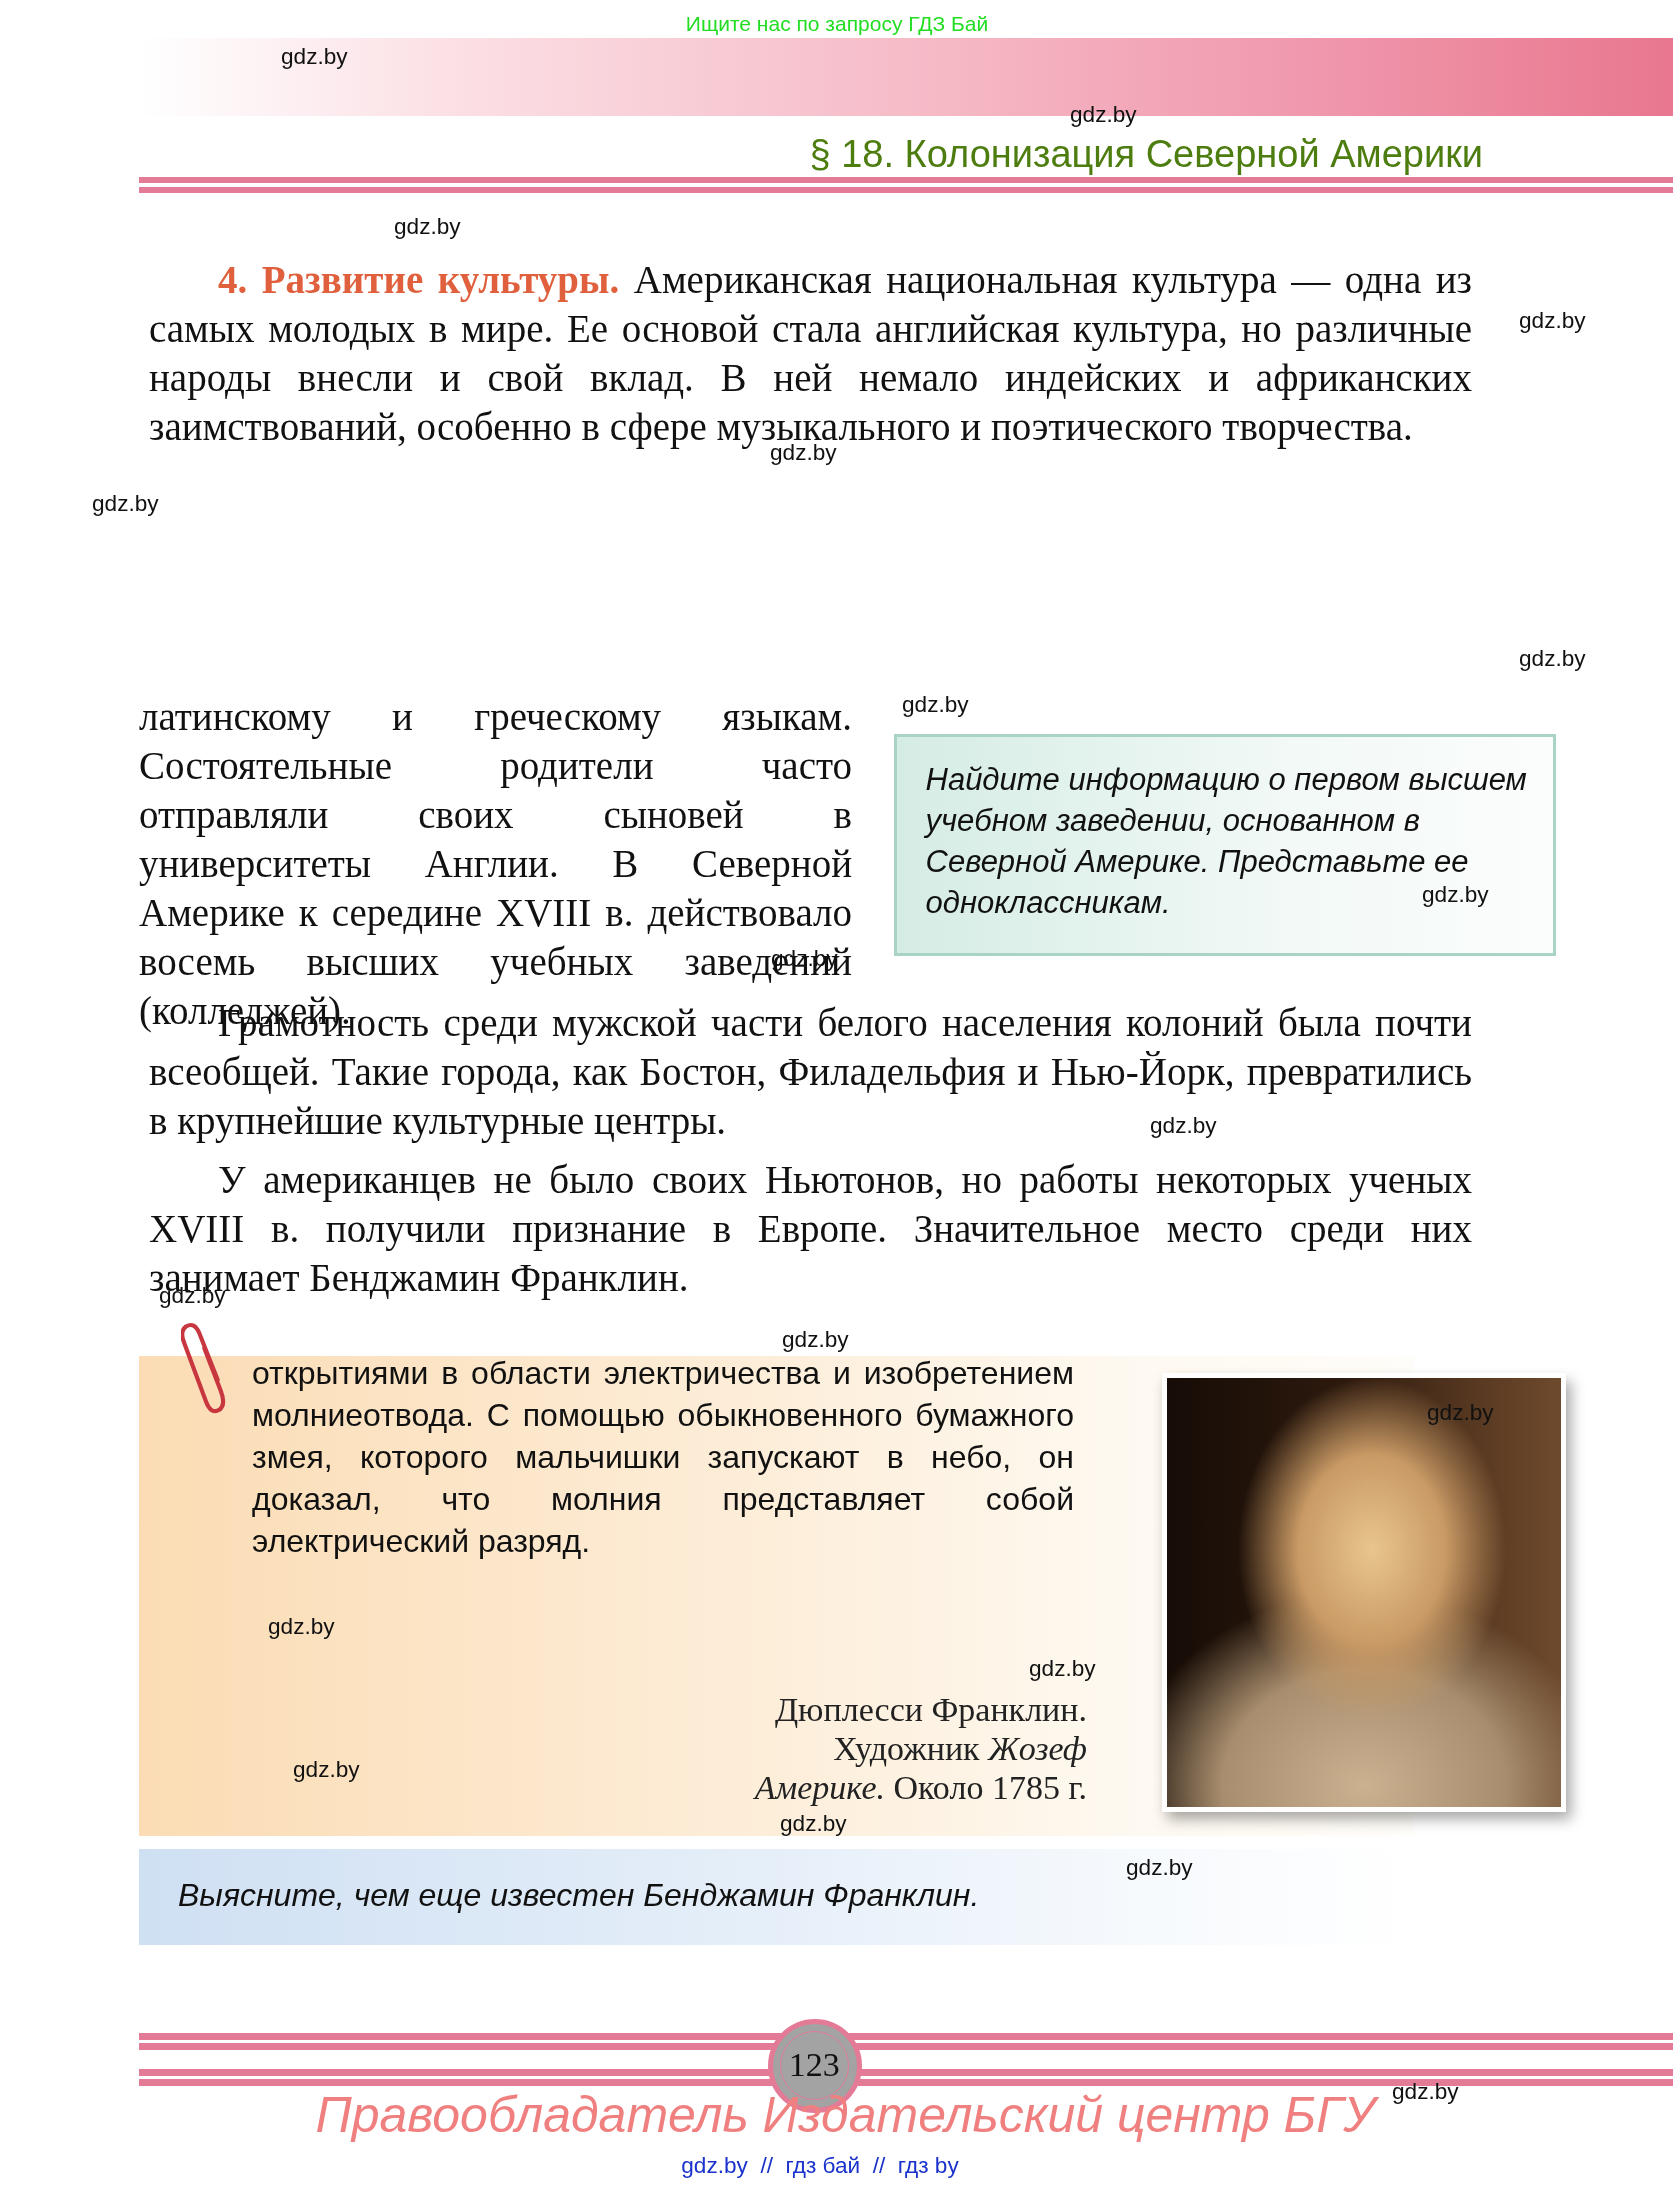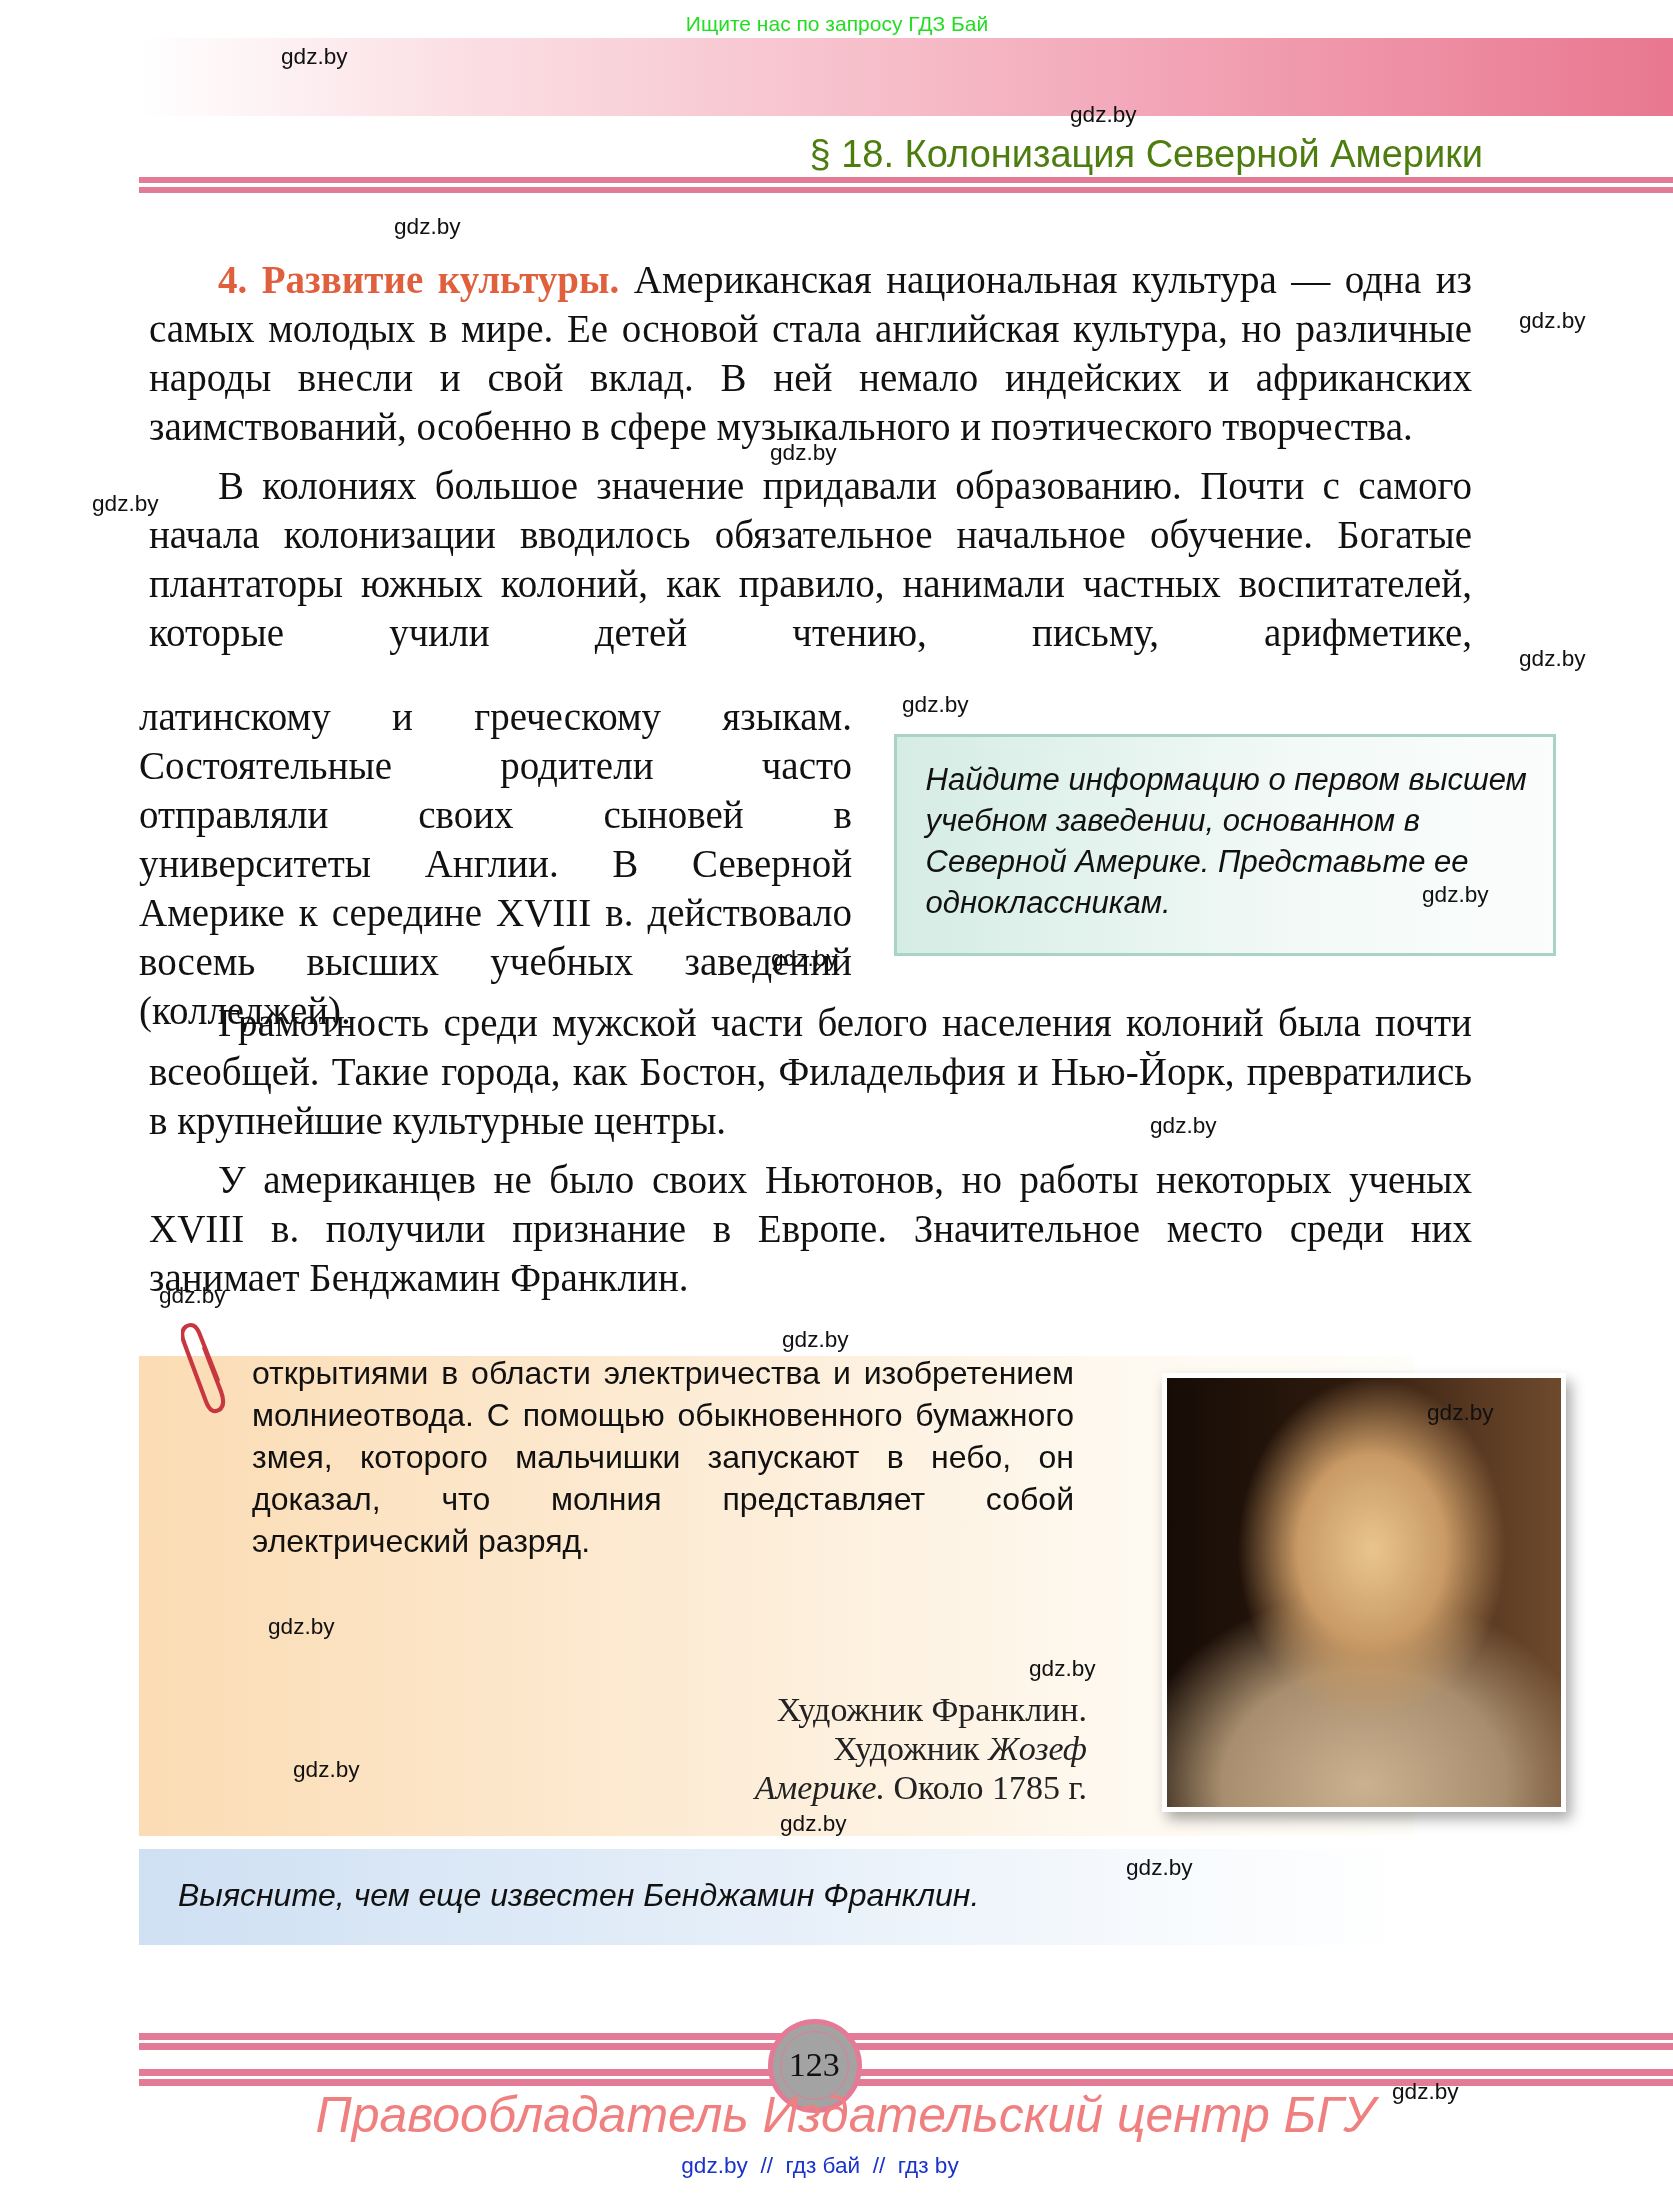--- a/index.html
+++ b/index.html
@@ -48,7 +48,6 @@
 
 <div class="body-text" style="top:245px;">
   <p><span class="heading">4. Развитие культуры.</span><span> Американская национальная культура — одна из самых молодых в мире. Ее основой стала английская культура, но различные народы внесли и свой вклад. В ней немало индейских и африканских заимствований, особенно в сфере музыкального и поэтического творчества.</span></p>
-  <p style="text-align-last:justify;">В колониях большое значение придавали образованию. Почти с самого начала колонизации вводилось обязательное начальное обучение. Богатые плантаторы южных колоний, как правило, нанимали частных воспитателей, которые учили детей чтению, письму, арифметике,</p>
 </div>
 
 <div class="wrap-text">латинскому и греческому языкам. Состоятельные родители часто отправляли своих сыновей в университеты Англии. В Северной Америке к середине XVIII в. действовало восемь высших учебных заведений (колледжей).</div>

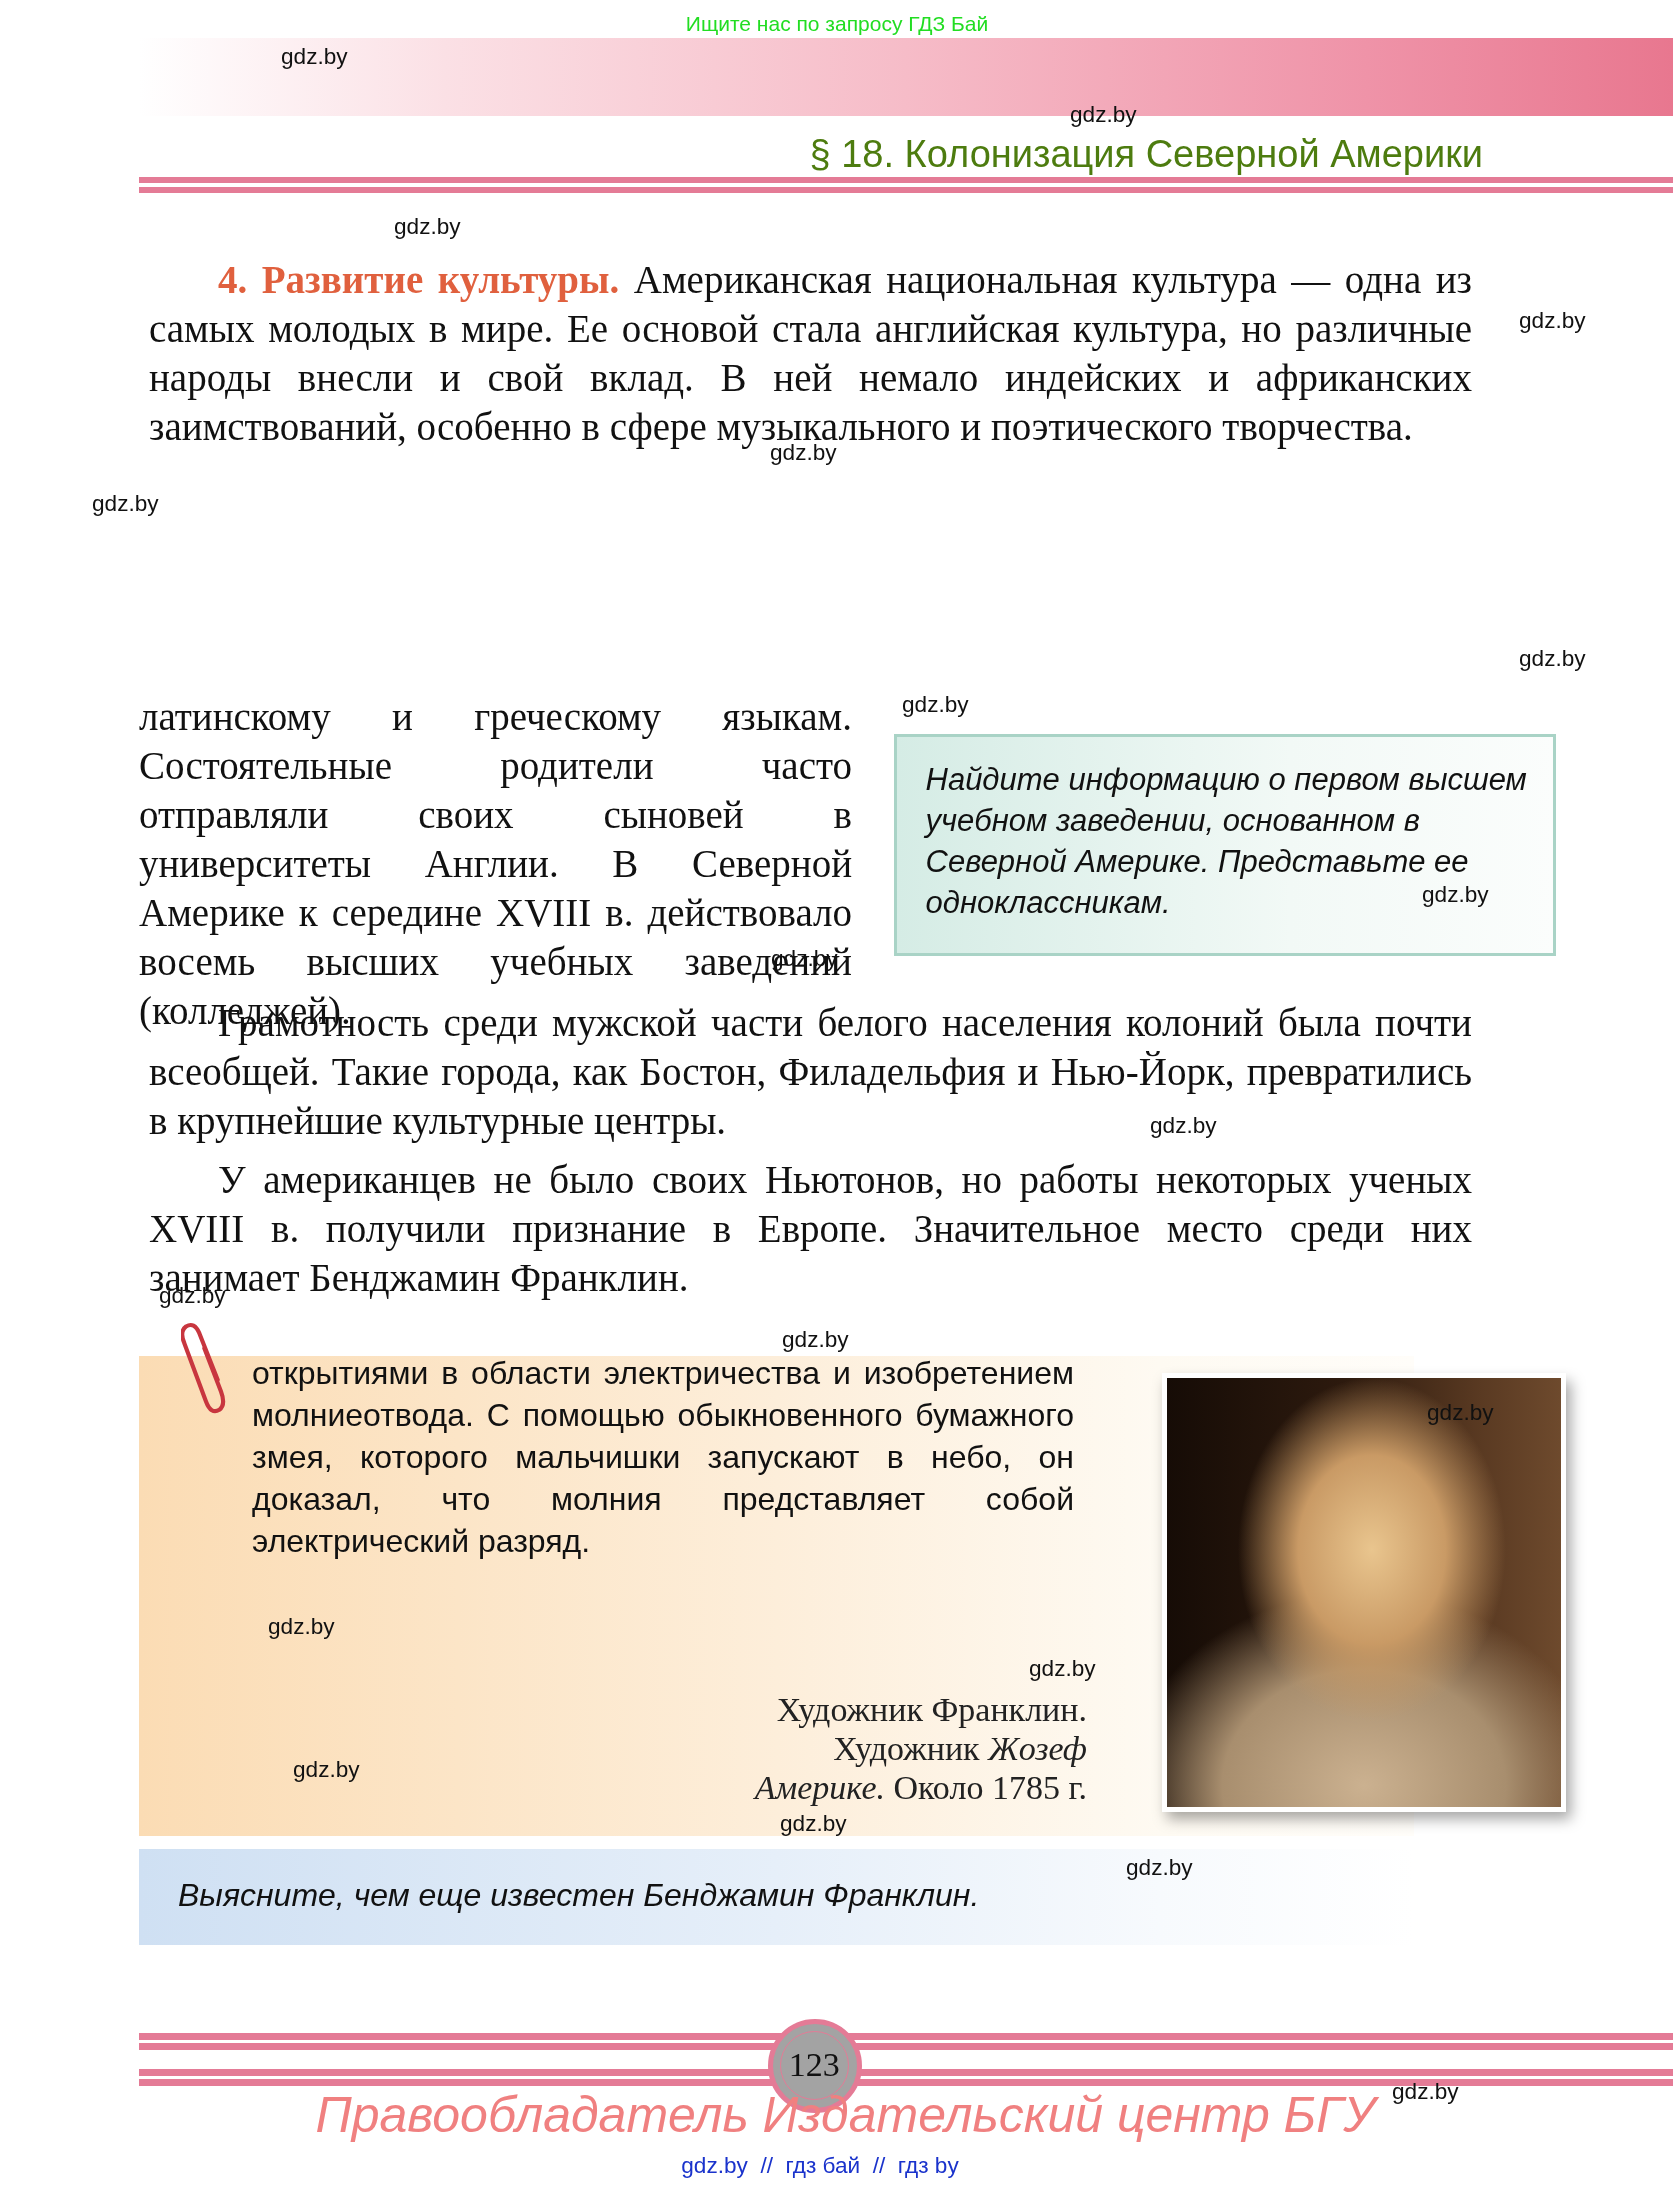--- a/index.html
+++ b/index.html
@@ -70,7 +70,7 @@
 </div>
 
 <div class="caption">
-  <div>Художник Франклин.</div>
+  <div>Дюплесси Франклин.</div>
   <div><span>Художник </span><i>Жозеф</i></div>
   <div><i>Америке.</i><span> Около 1785 г.</span></div>
 </div>

